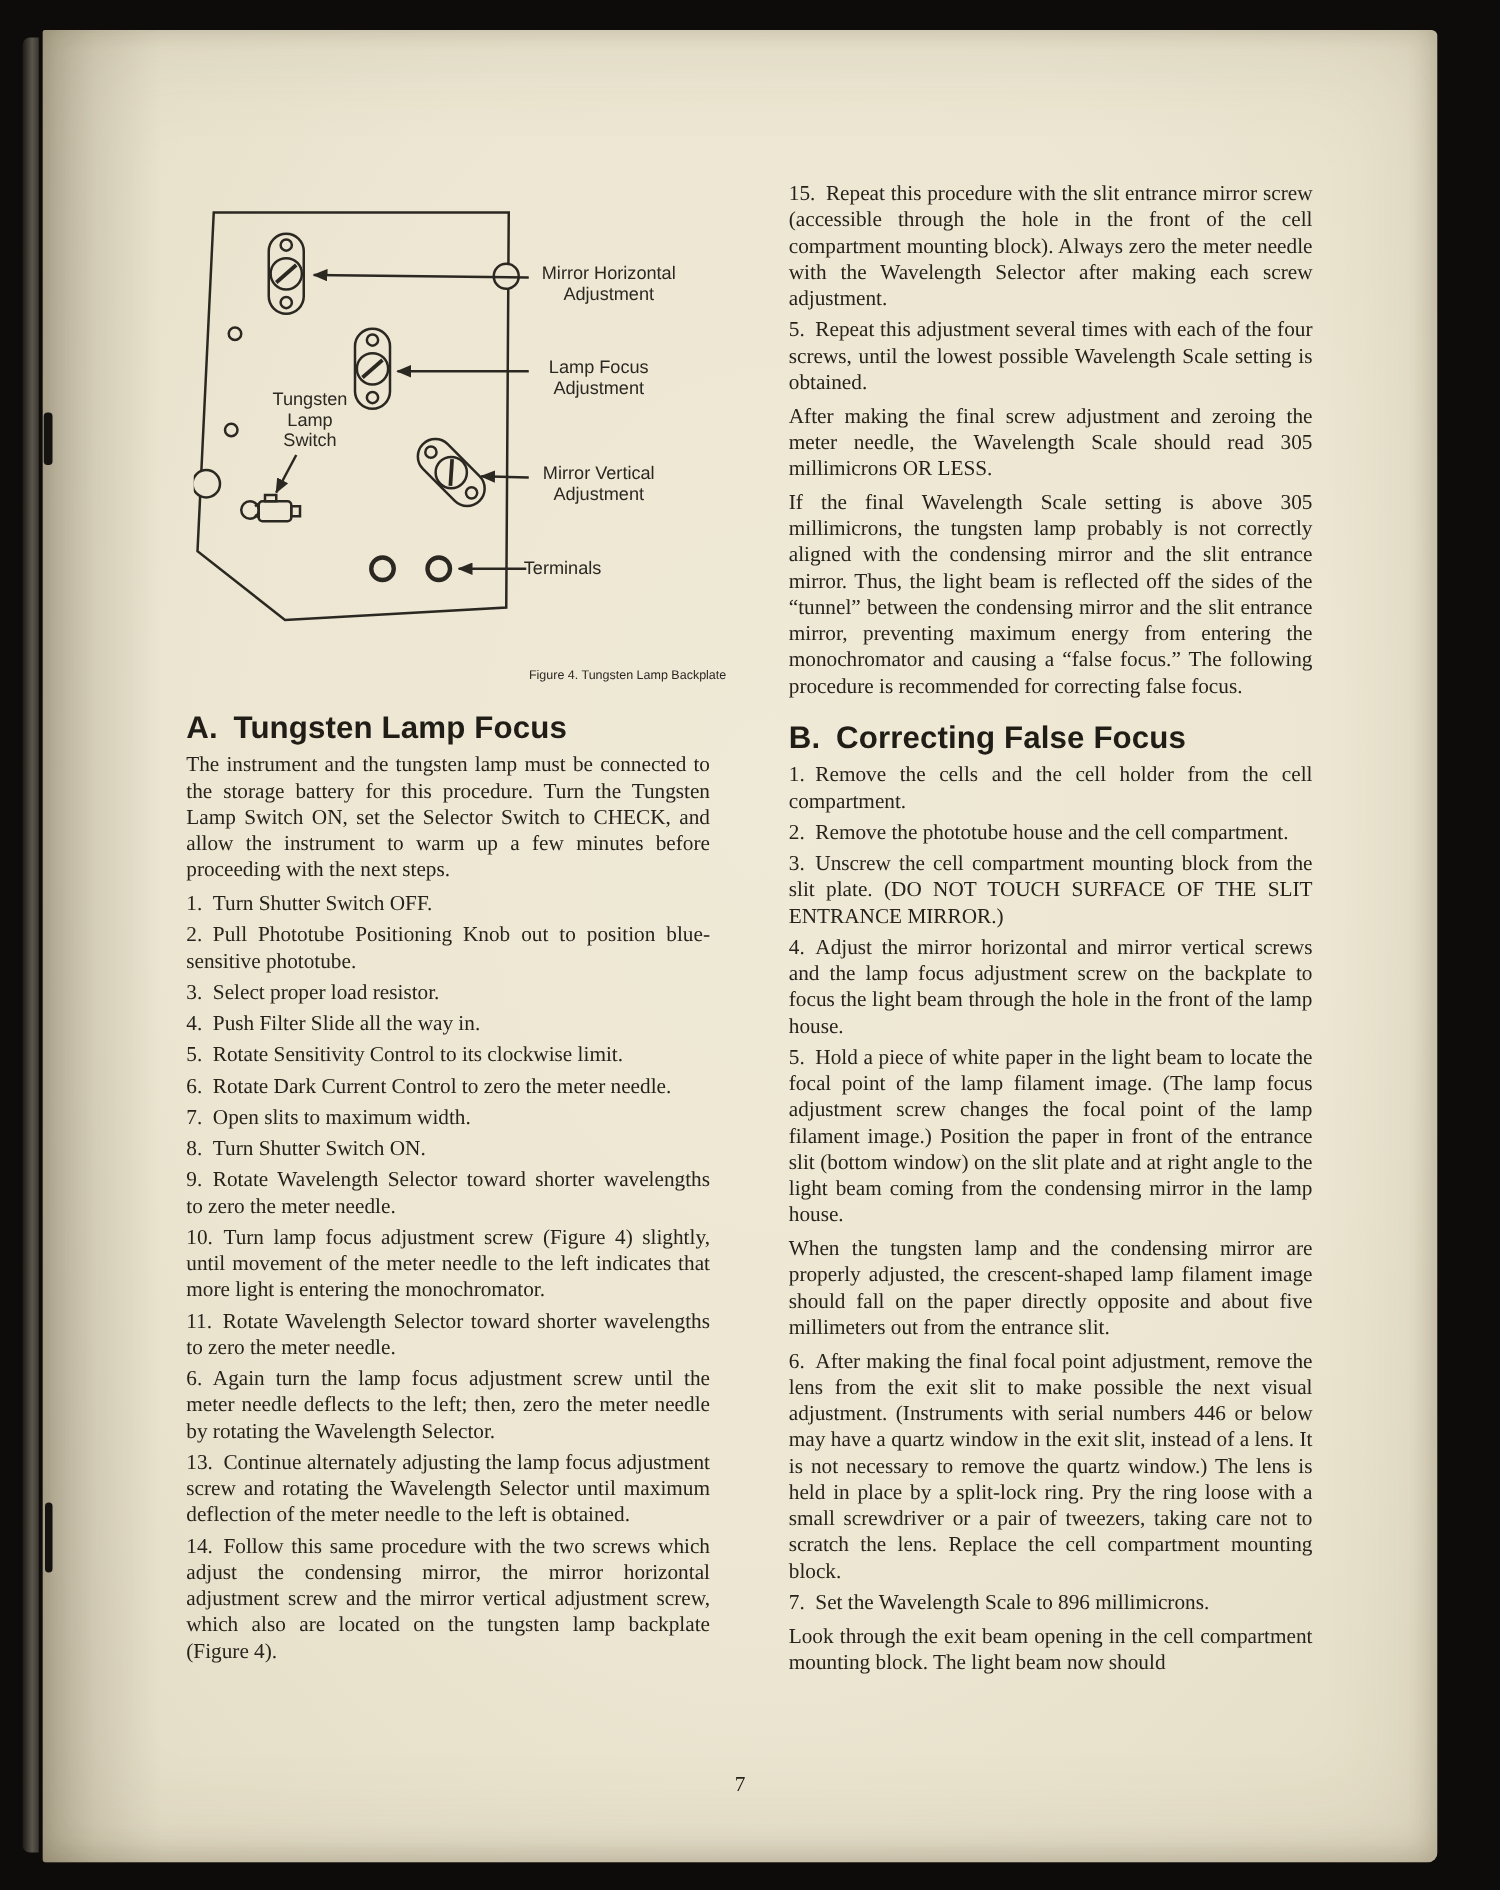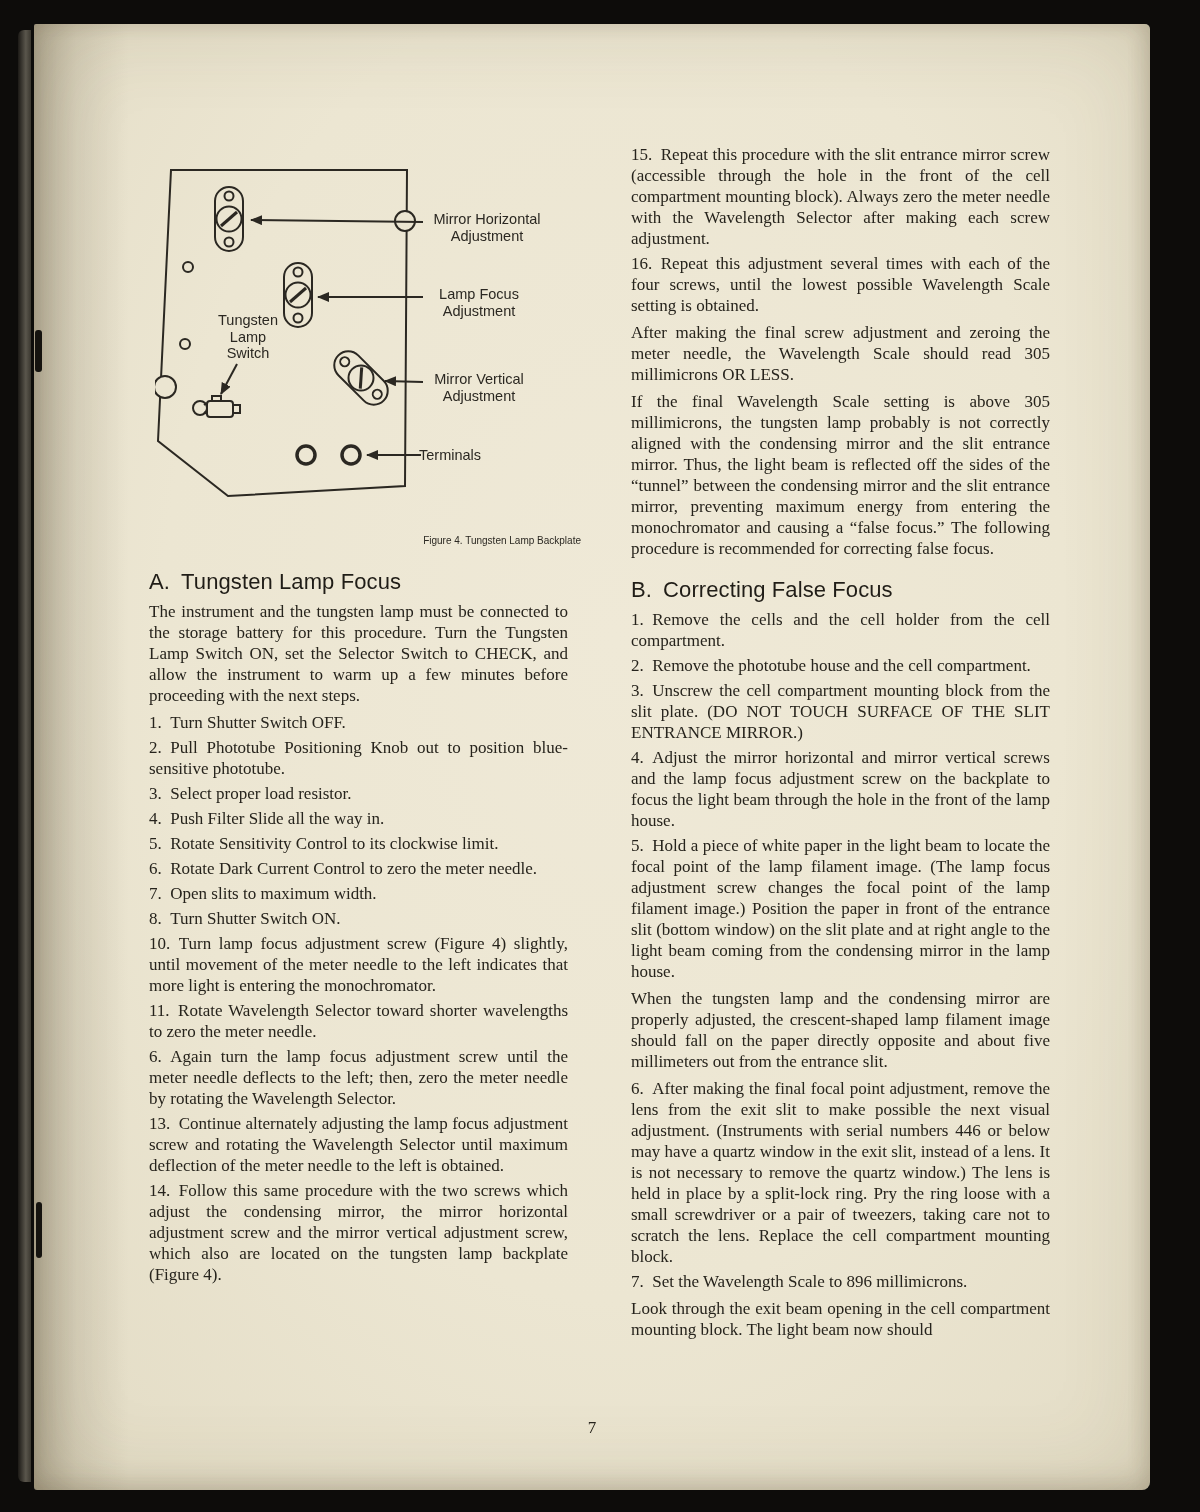--- a/index.html
+++ b/index.html
@@ -170,7 +170,7 @@
 
   <div class="col col-right">
     <p>15. Repeat this procedure with the slit entrance mirror screw (accessible through the hole in the front of the cell compartment mounting block). Always zero the meter needle with the Wavelength Selector after making each screw adjustment.</p>
-    <p>16. Repeat this adjustment several times with each of the four screws, until the lowest possible Wavelength Scale setting is obtained.</p>
+    <p>5. Repeat this adjustment several times with each of the four screws, until the lowest possible Wavelength Scale setting is obtained.</p>
     <p class="loose">After making the final screw adjustment and zeroing the meter needle, the Wavelength Scale should read 305 millimicrons OR LESS.</p>
     <p class="loose">If the final Wavelength Scale setting is above 305 millimicrons, the tungsten lamp probably is not correctly aligned with the condensing mirror and the slit entrance mirror. Thus, the light beam is reflected off the sides of the “tunnel” between the condensing mirror and the slit entrance mirror, preventing maximum energy from entering the monochromator and causing a “false focus.” The following procedure is recommended for correcting false focus.</p>
 

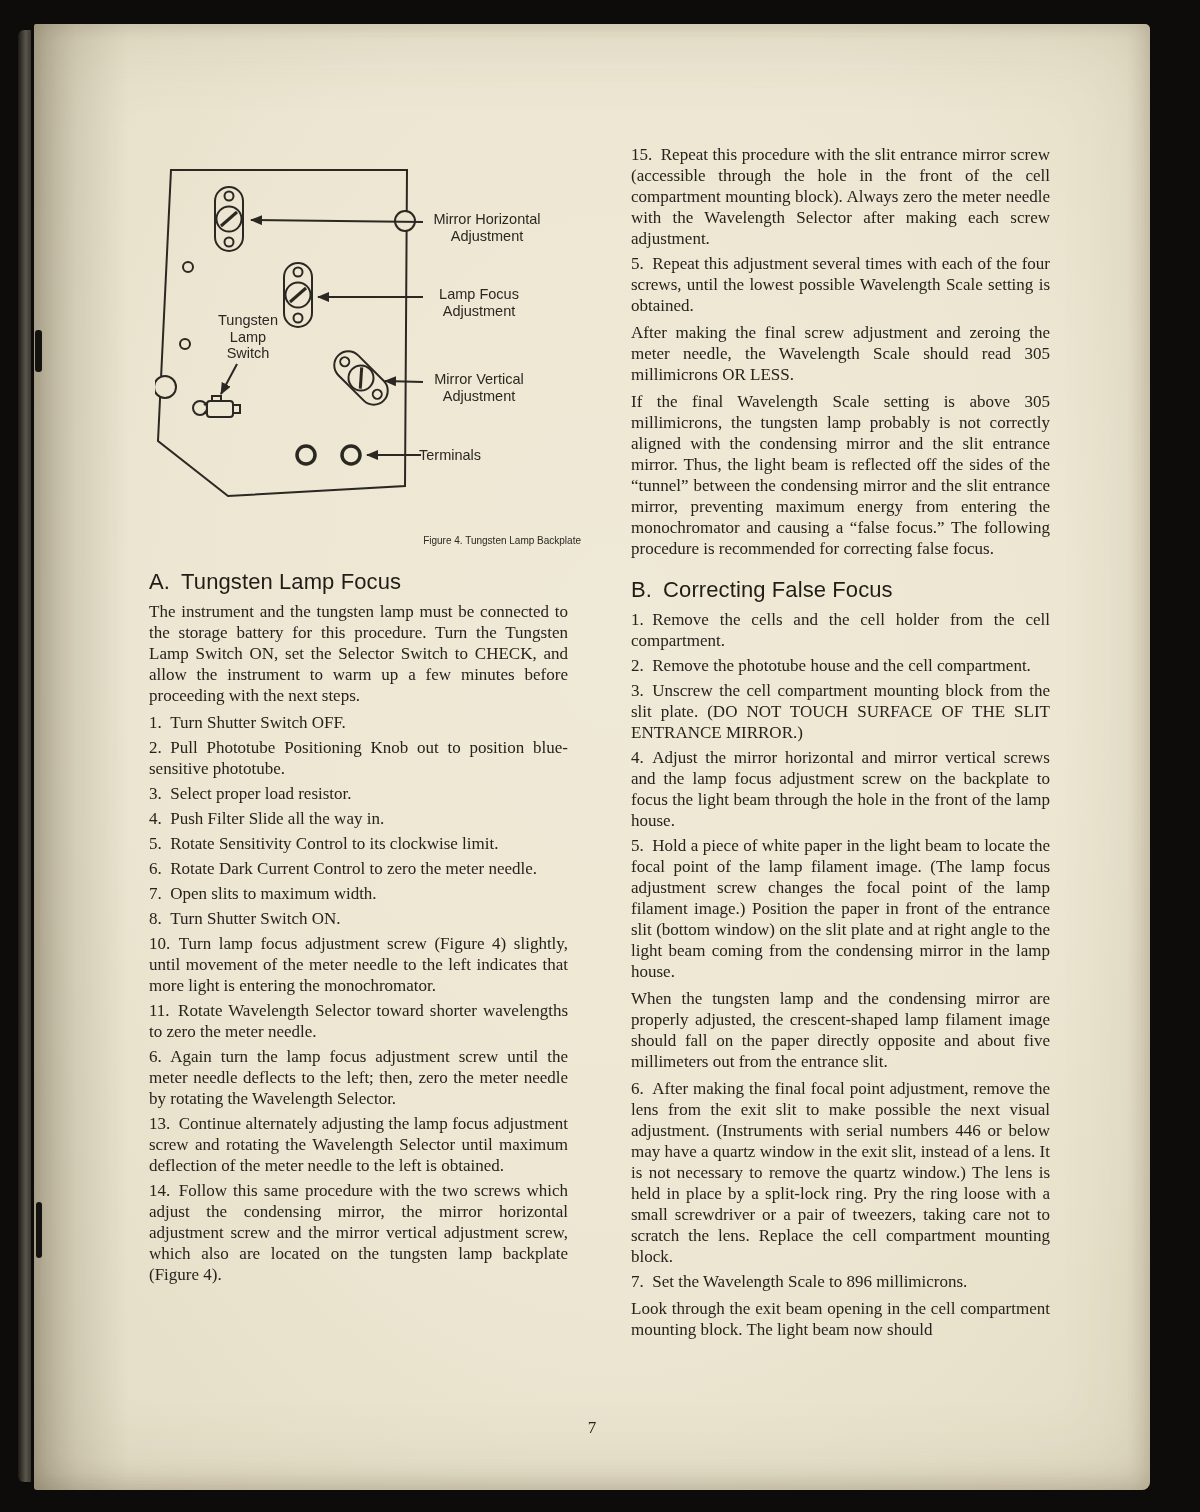--- a/index.html
+++ b/index.html
@@ -43,7 +43,7 @@
 
   h2 {
     font-family: "Liberation Sans", sans-serif;
-    font-size: 22px; line-height: 22px; font-weight: normal;
+    font-size: 25px; line-height: 22px; font-weight: bold;
     margin: 20px 0 8px; color: #201d17; letter-spacing: .1px;
   }
 

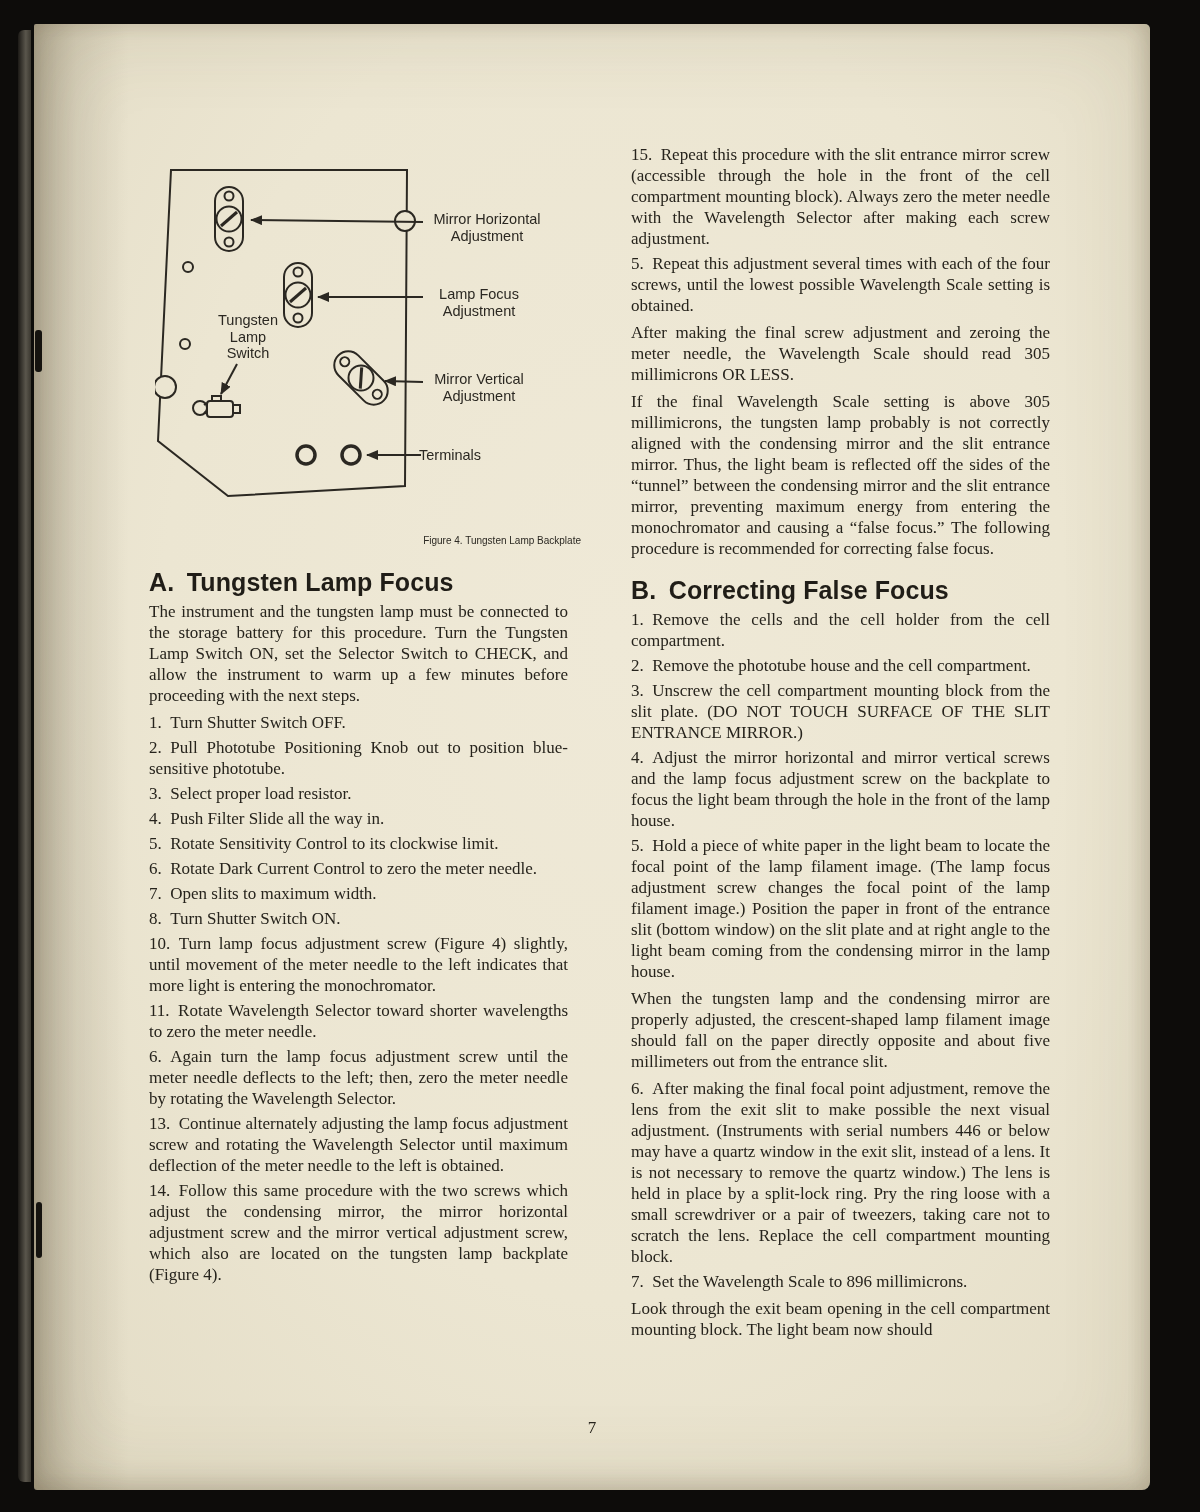--- a/index.html
+++ b/index.html
@@ -161,6 +161,7 @@
     <p>6. Rotate Dark Current Control to zero the meter needle.</p>
     <p>7. Open slits to maximum width.</p>
     <p>8. Turn Shutter Switch ON.</p>
+    <p>9. Rotate Wavelength Selector toward shorter wavelengths to zero the meter needle.</p>
     <p>10. Turn lamp focus adjustment screw (Figure 4) slightly, until movement of the meter needle to the left indicates that more light is entering the monochromator.</p>
     <p>11. Rotate Wavelength Selector toward shorter wavelengths to zero the meter needle.</p>
     <p>6. Again turn the lamp focus adjustment screw until the meter needle deflects to the left; then, zero the meter needle by rotating the Wavelength Selector.</p>

